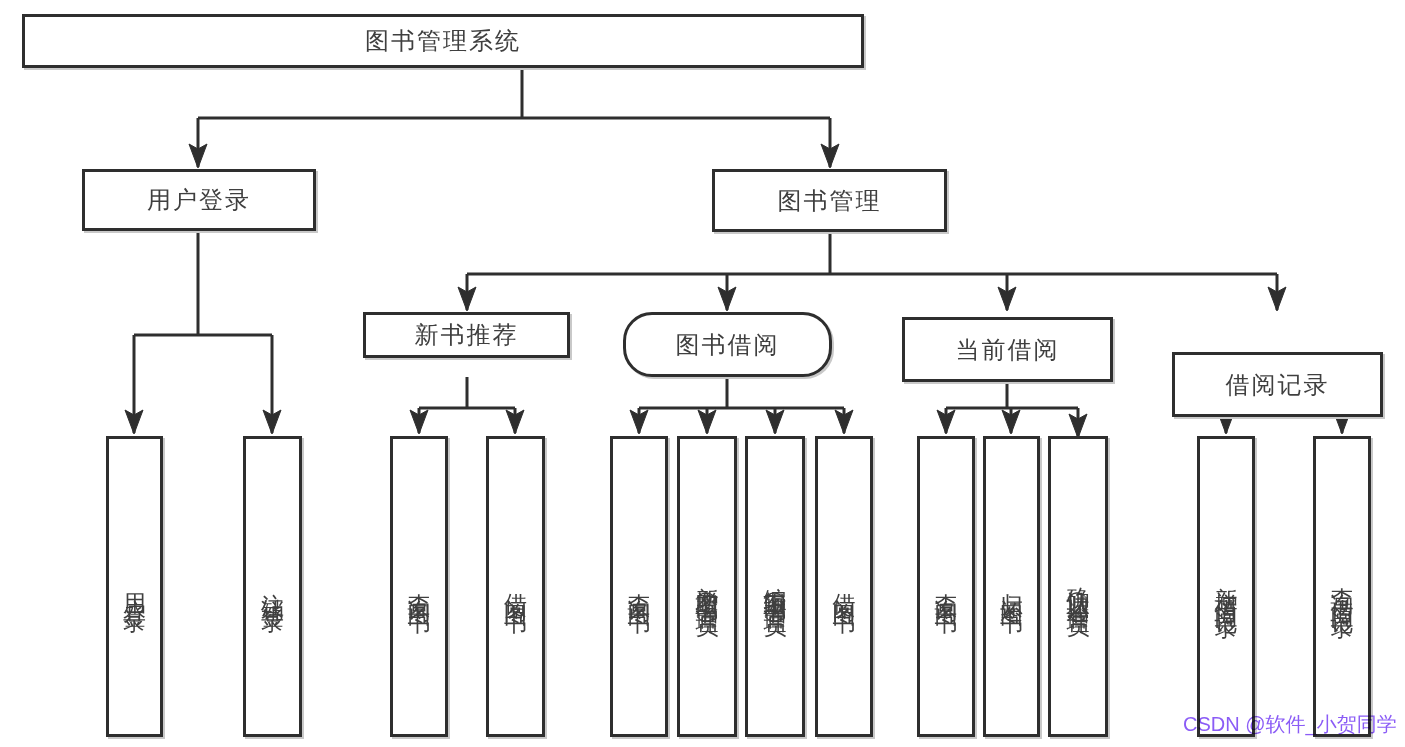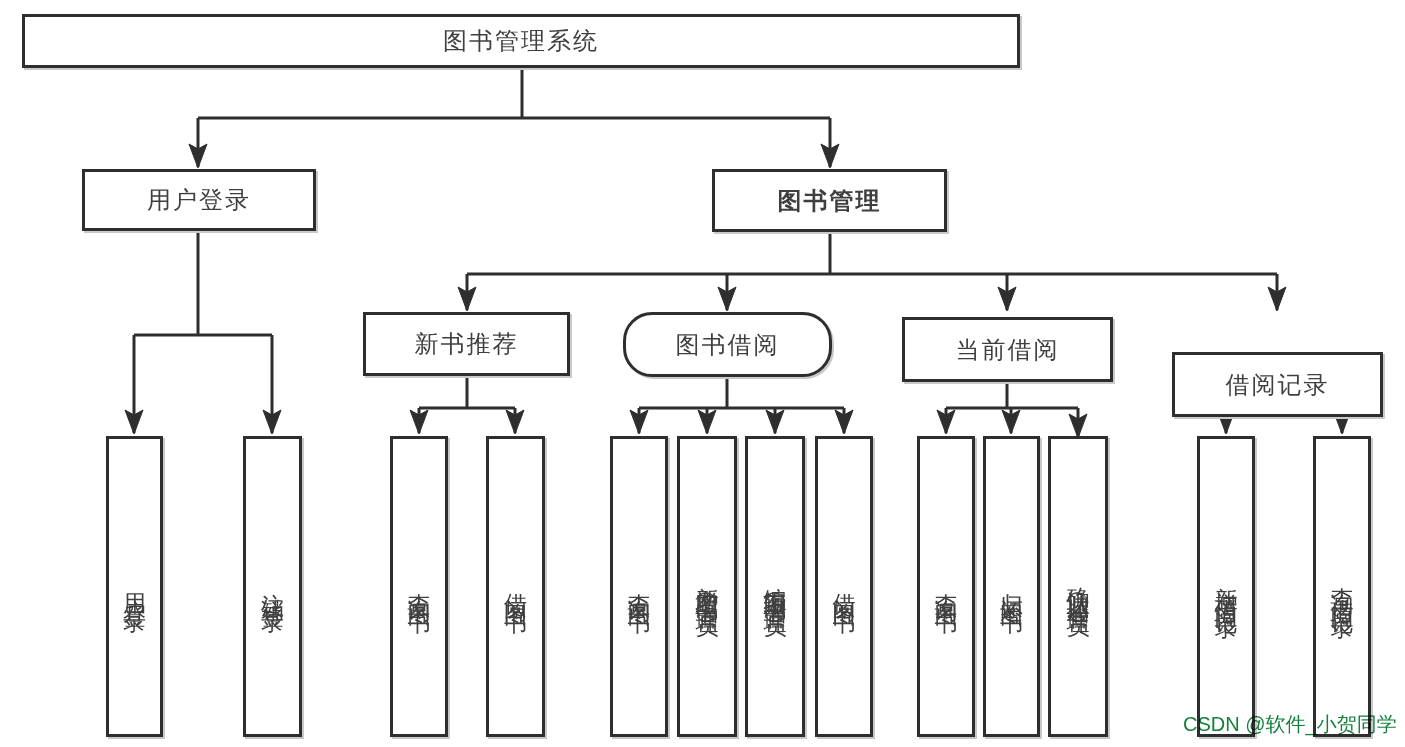--- a/index.html
+++ b/index.html
@@ -118,7 +118,7 @@
     <line x1="1342" y1="405" x2="1342" y2="433" stroke="#2e2e2e" stroke-width="3" marker-end="url(#arrow)"></line>
   </svg>
 
-  <div class="hbox" style="left:22px; top:14px; width:998px; height:54px;">
+  <div class="hbox" style="left:22px; top:14px; width:842px; height:54px;">
     <span class="lbl">图书管理系统</span>
   </div>
 

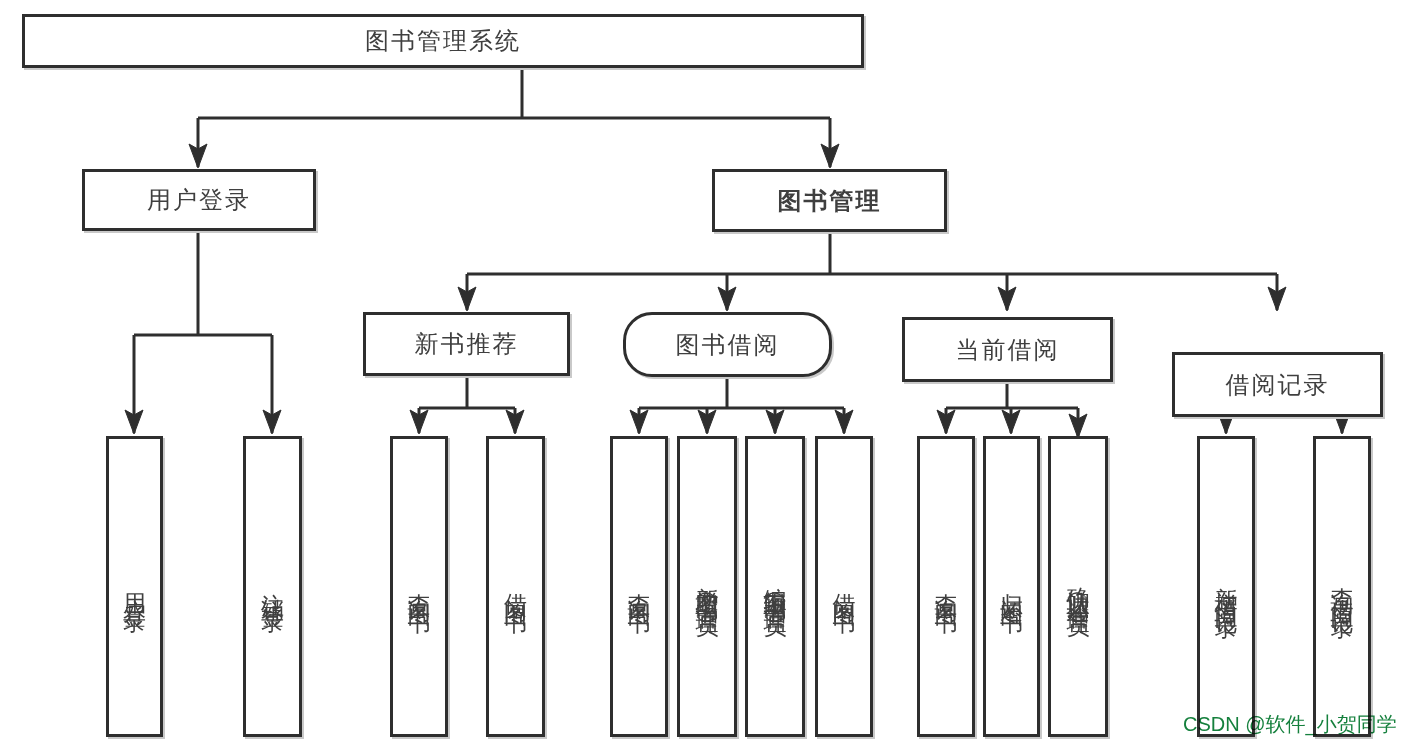--- a/index.html
+++ b/index.html
@@ -125,7 +125,7 @@
   <div class="hbox" style="left:82px; top:169px; width:234px; height:62px;">
     <span class="lbl">用户登录</span>
   </div>
-  <div class="hbox" style="left:712px; top:169px; width:235px; height:63px;font-weight:bold;">
+  <div class="hbox" style="left:712px; top:169px; width:235px; height:63px;">
     <span class="lbl">图书管理</span>
   </div>
 

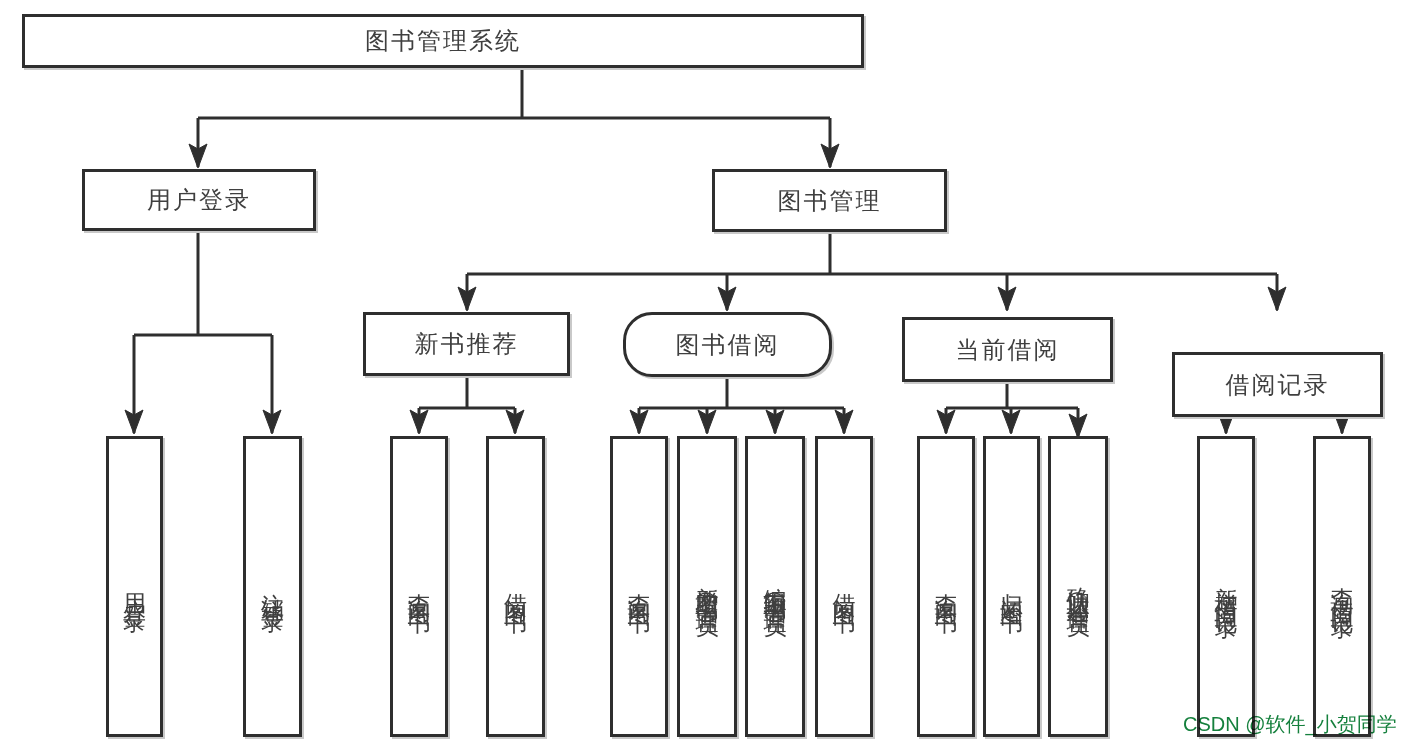--- a/index.html
+++ b/index.html
@@ -129,7 +129,7 @@
     <span class="lbl">图书管理</span>
   </div>
 
-  <div class="hbox" style="left:363px; top:312px; width:207px; height:64px;">
+  <div class="hbox" style="left:363px; top:312px; width:207px; height:46px;">
     <span class="lbl">新书推荐</span>
   </div>
   <div class="hbox" style="left:623px; top:312px; width:209px; height:65px;border-radius:29px;">

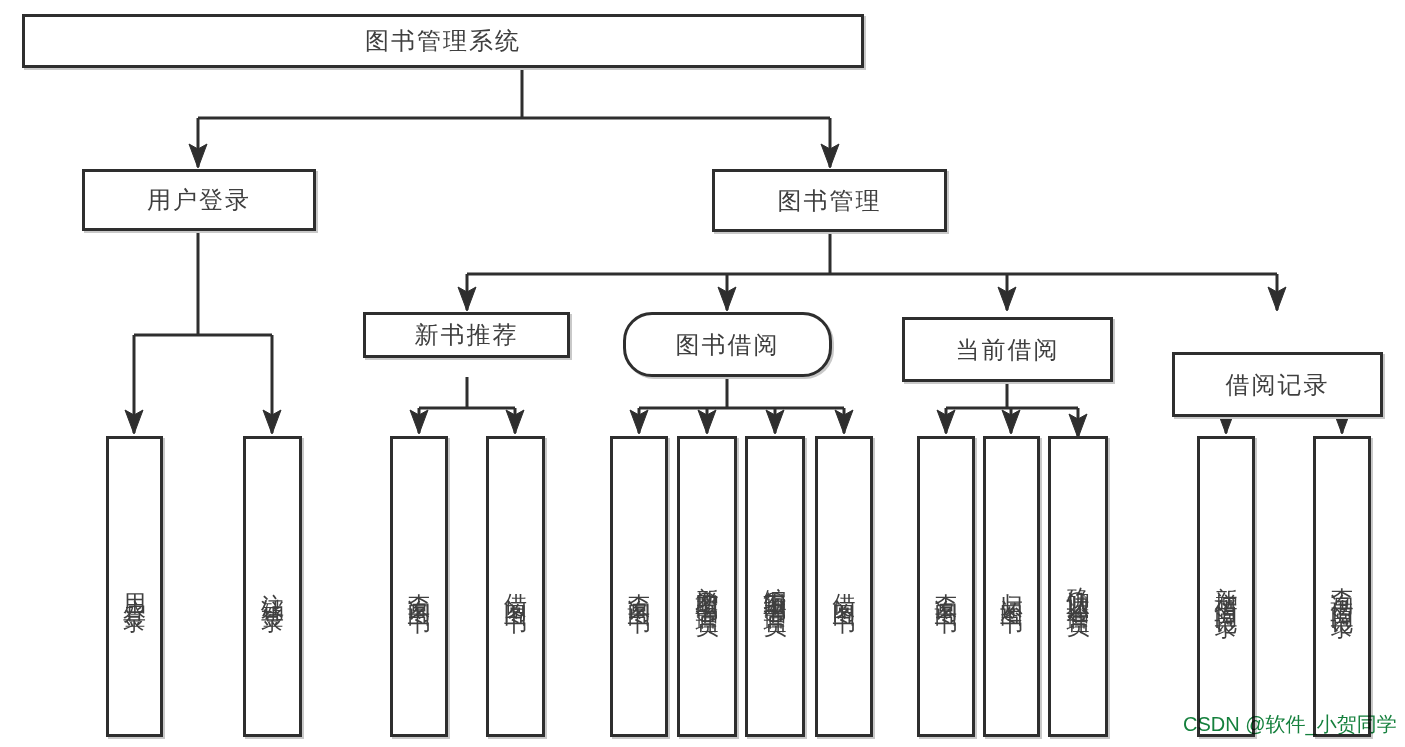--- a/index.html
+++ b/index.html
@@ -65,7 +65,7 @@
     left: 1183px;
     top: 711px;
     font-size: 20px;
-    color: #15803d;
+    color: #8b5cf6;
     white-space: nowrap;
     z-index: 6;
     mix-blend-mode: multiply;

